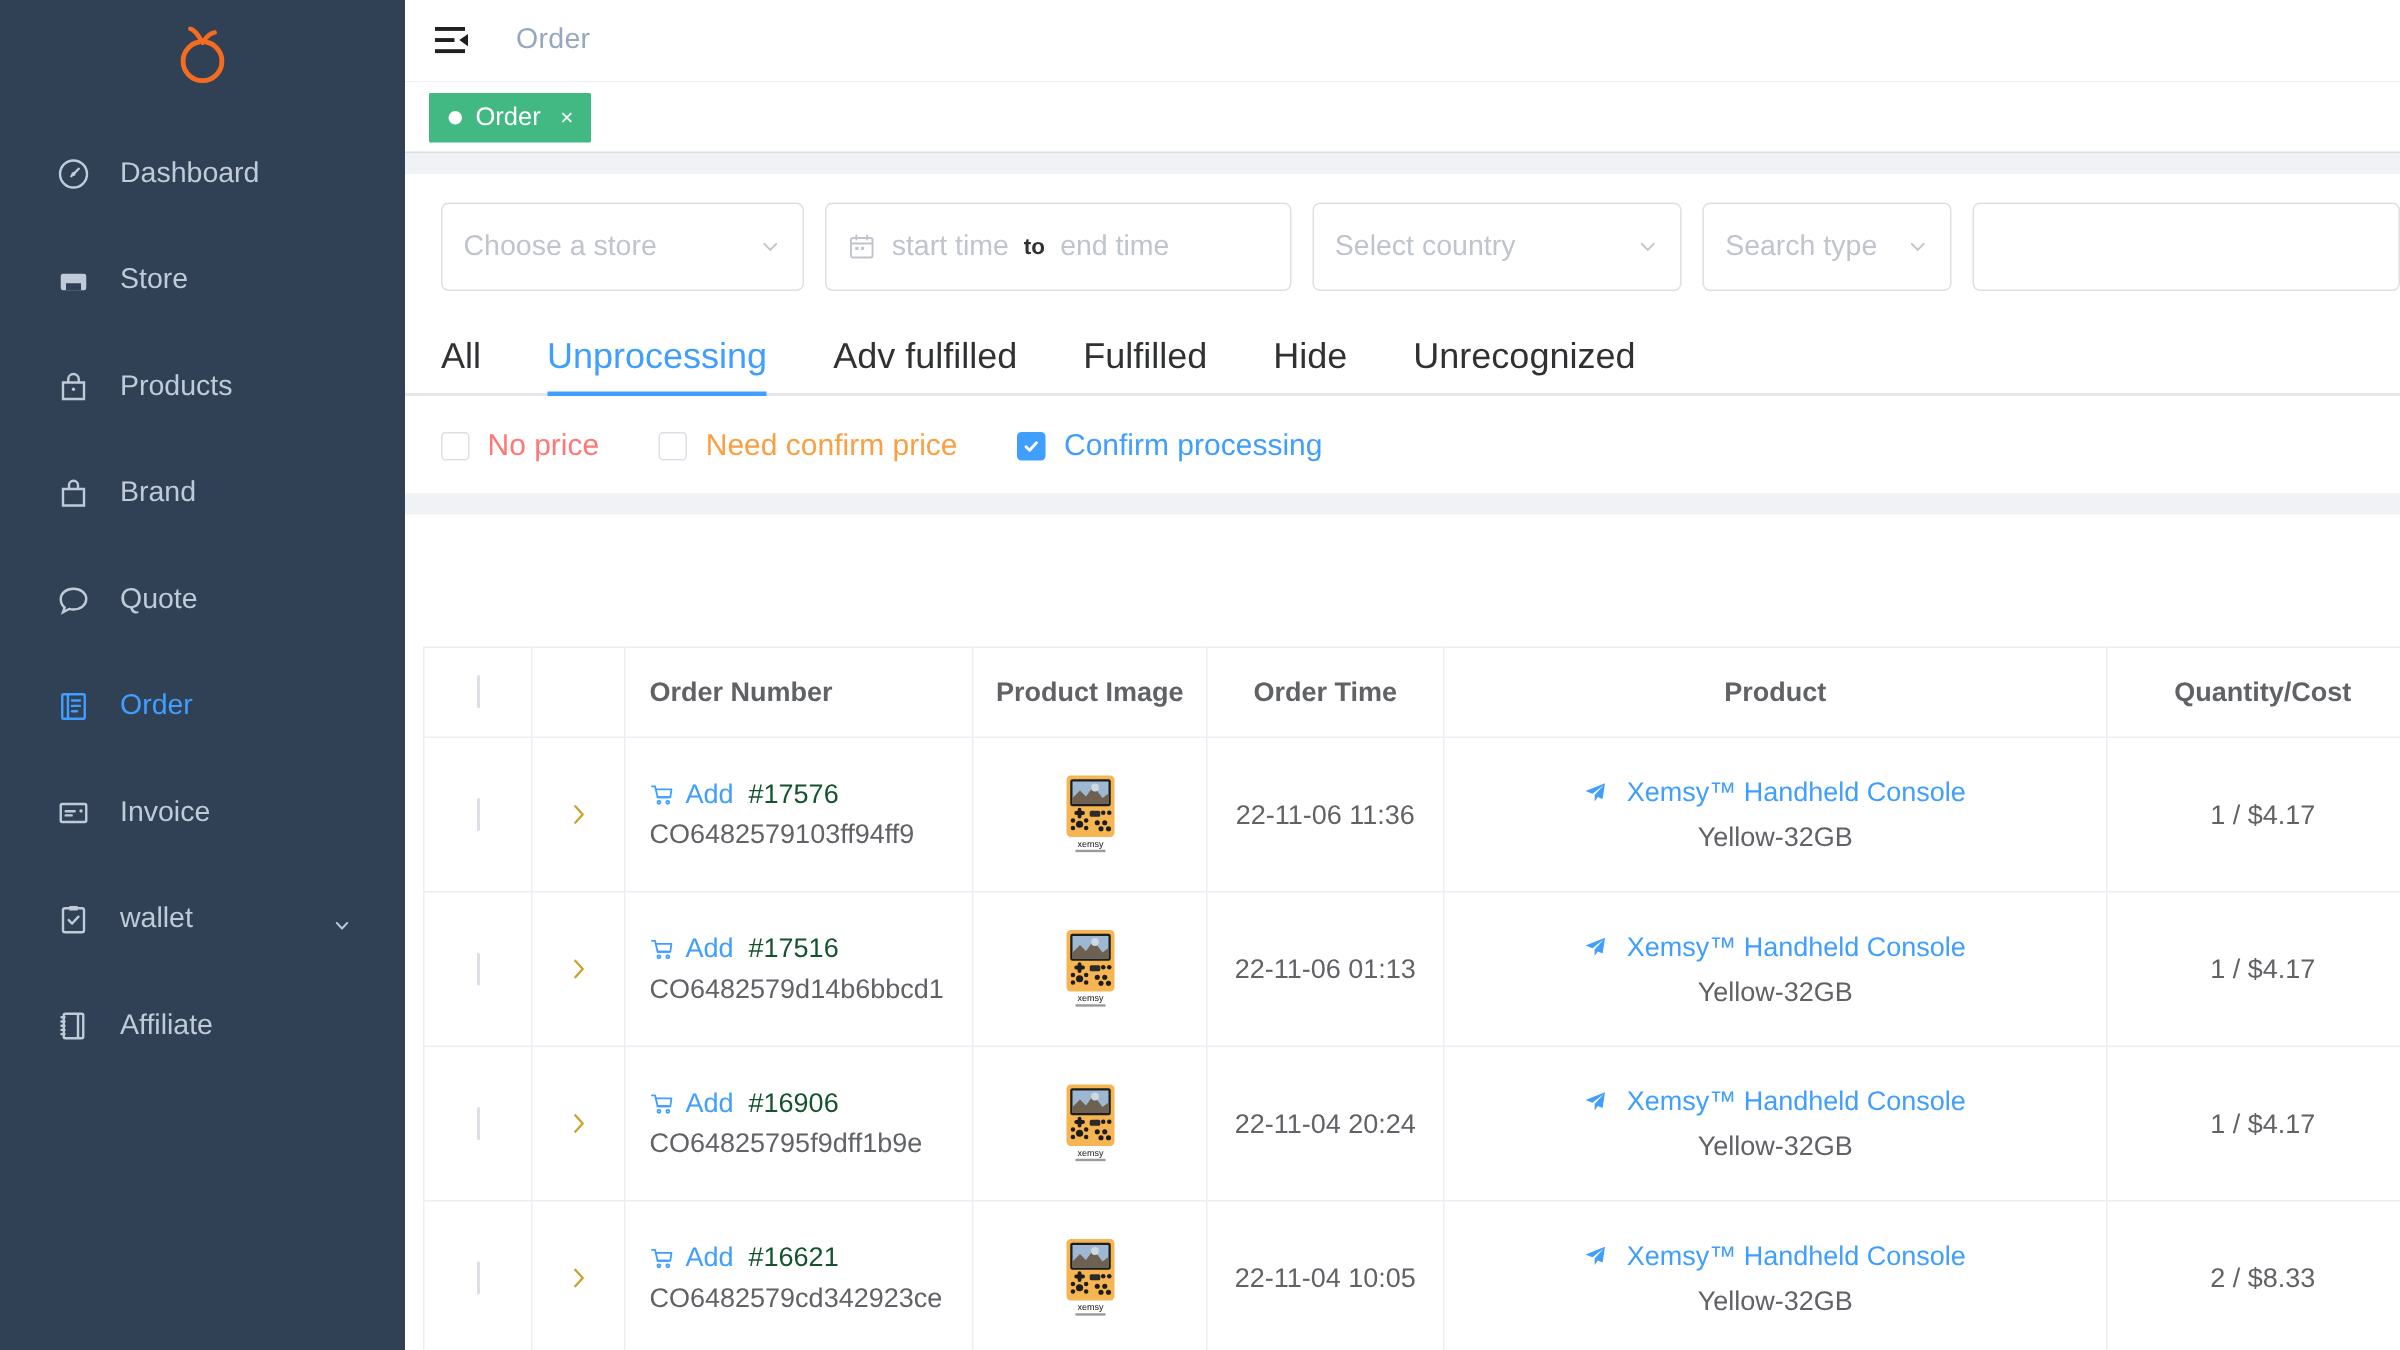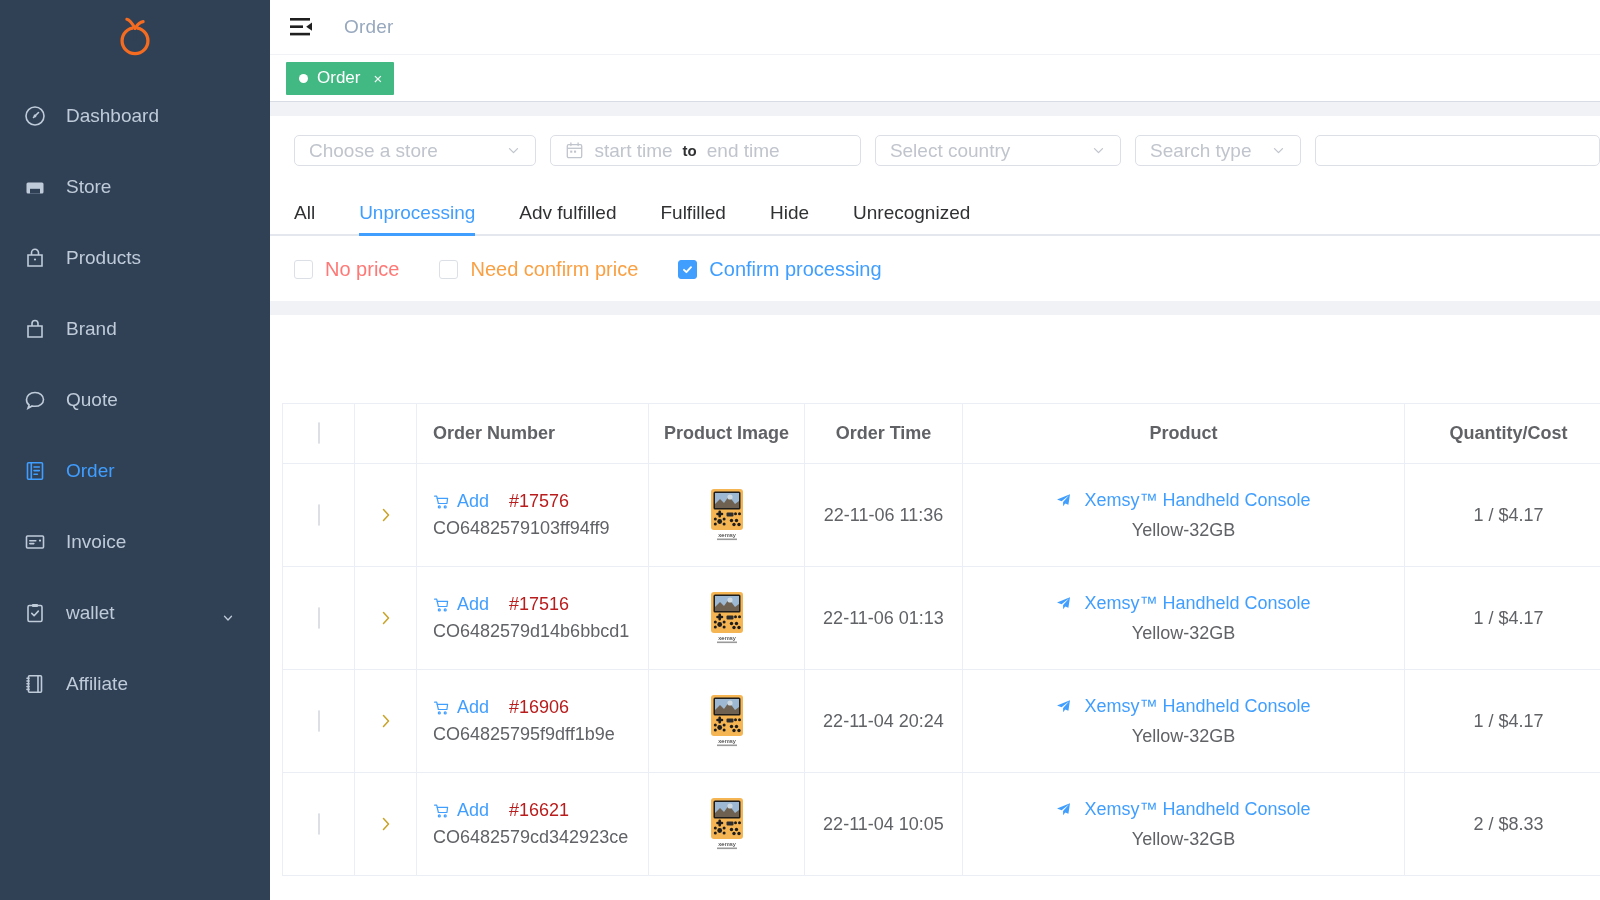--- a/index.html
+++ b/index.html
@@ -26,7 +26,7 @@
   .nav-item {
     height: 71px;
     display: flex; align-items: center;
-    padding-left: 22px;
+    padding-left: 36px;
     color: #bfcbd9;
     font-size: 19px;
     cursor: pointer;

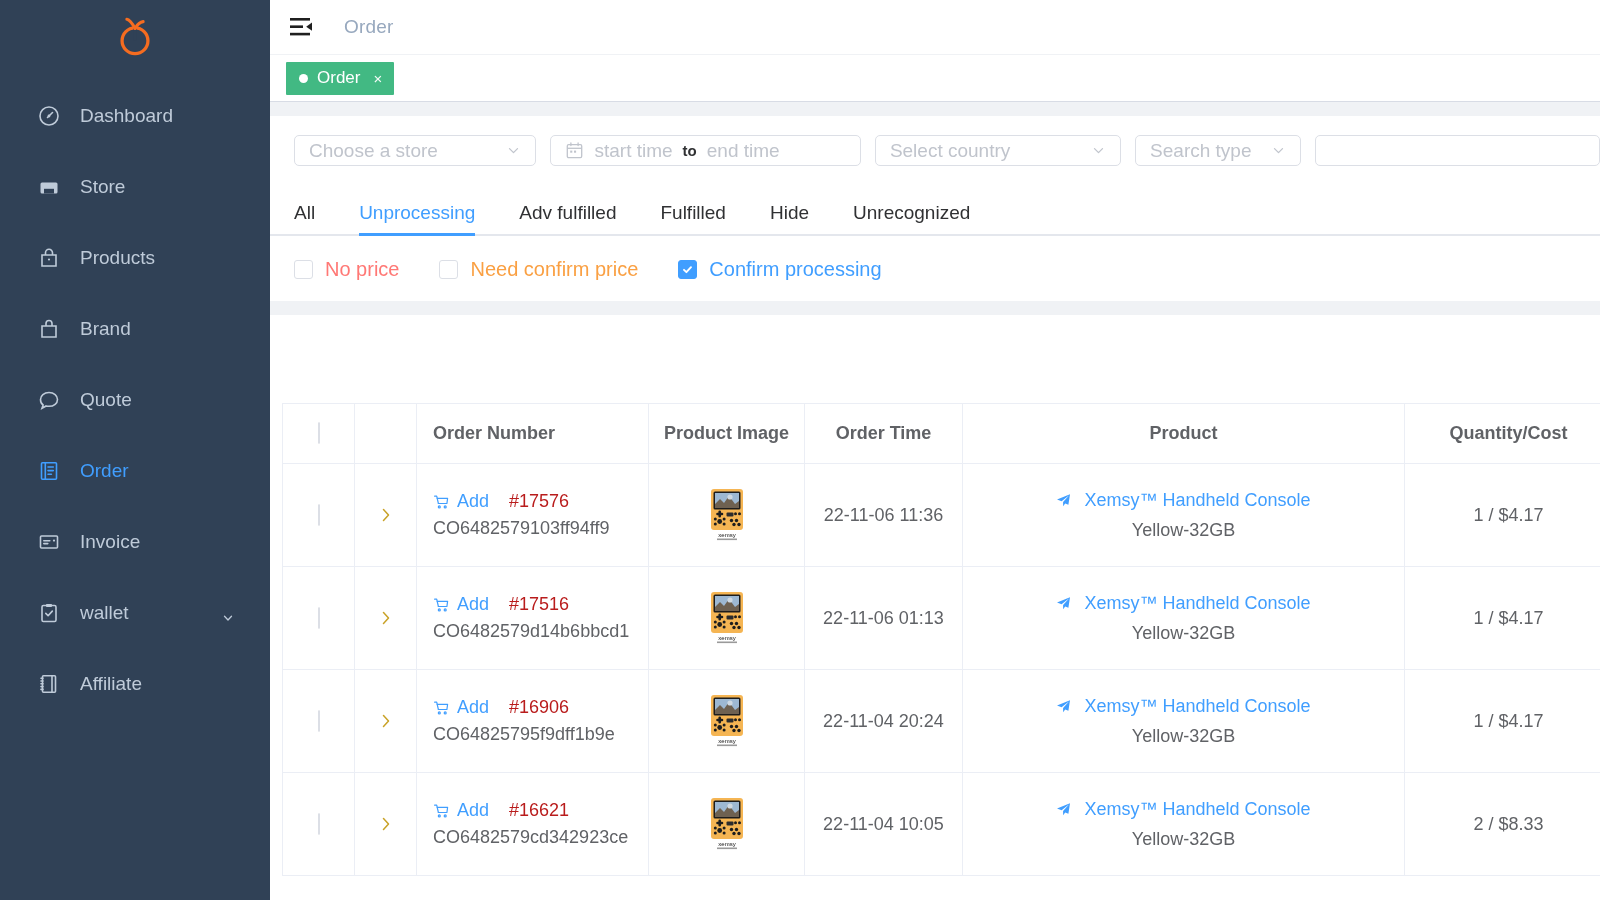--- a/index.html
+++ b/index.html
@@ -112,7 +112,7 @@
     gap: 14px;
   }
   .ctrl {
-    height: 31px;
+    height: 59px;
     border: 1px solid #dcdfe6;
     border-radius: 5px;
     background: #ffffff;

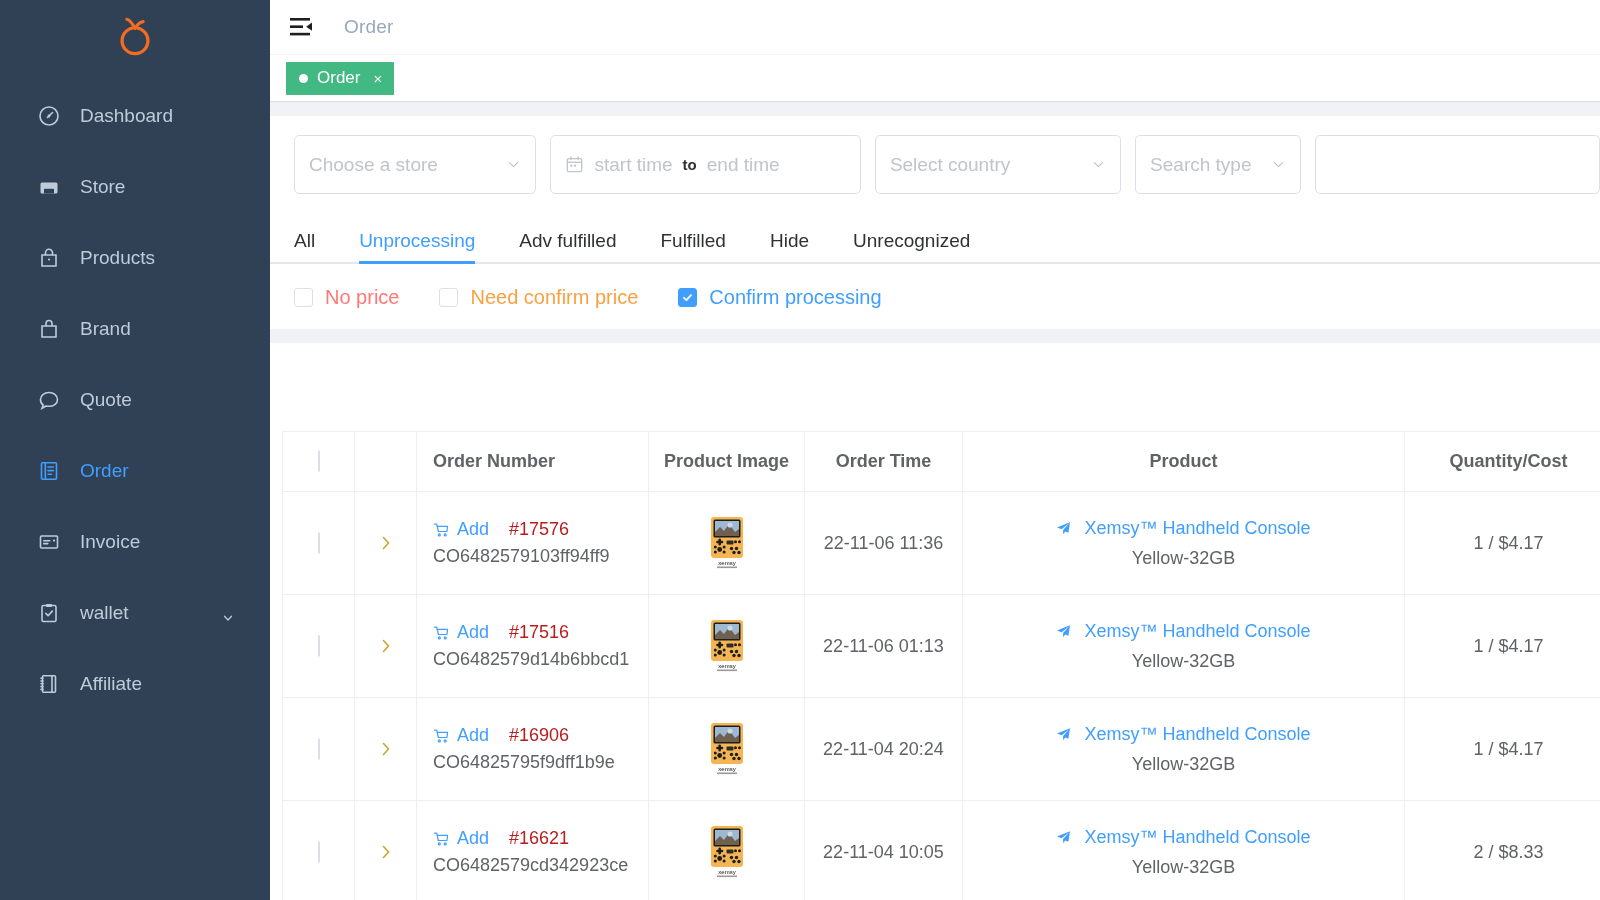--- a/index.html
+++ b/index.html
@@ -142,7 +142,7 @@
     height: 52px;
   }
   .tabnav-item {
-    font-size: 19px;
+    font-size: 24px;
     color: #303133;
     padding: 0 22px 12px 22px;
     cursor: pointer;

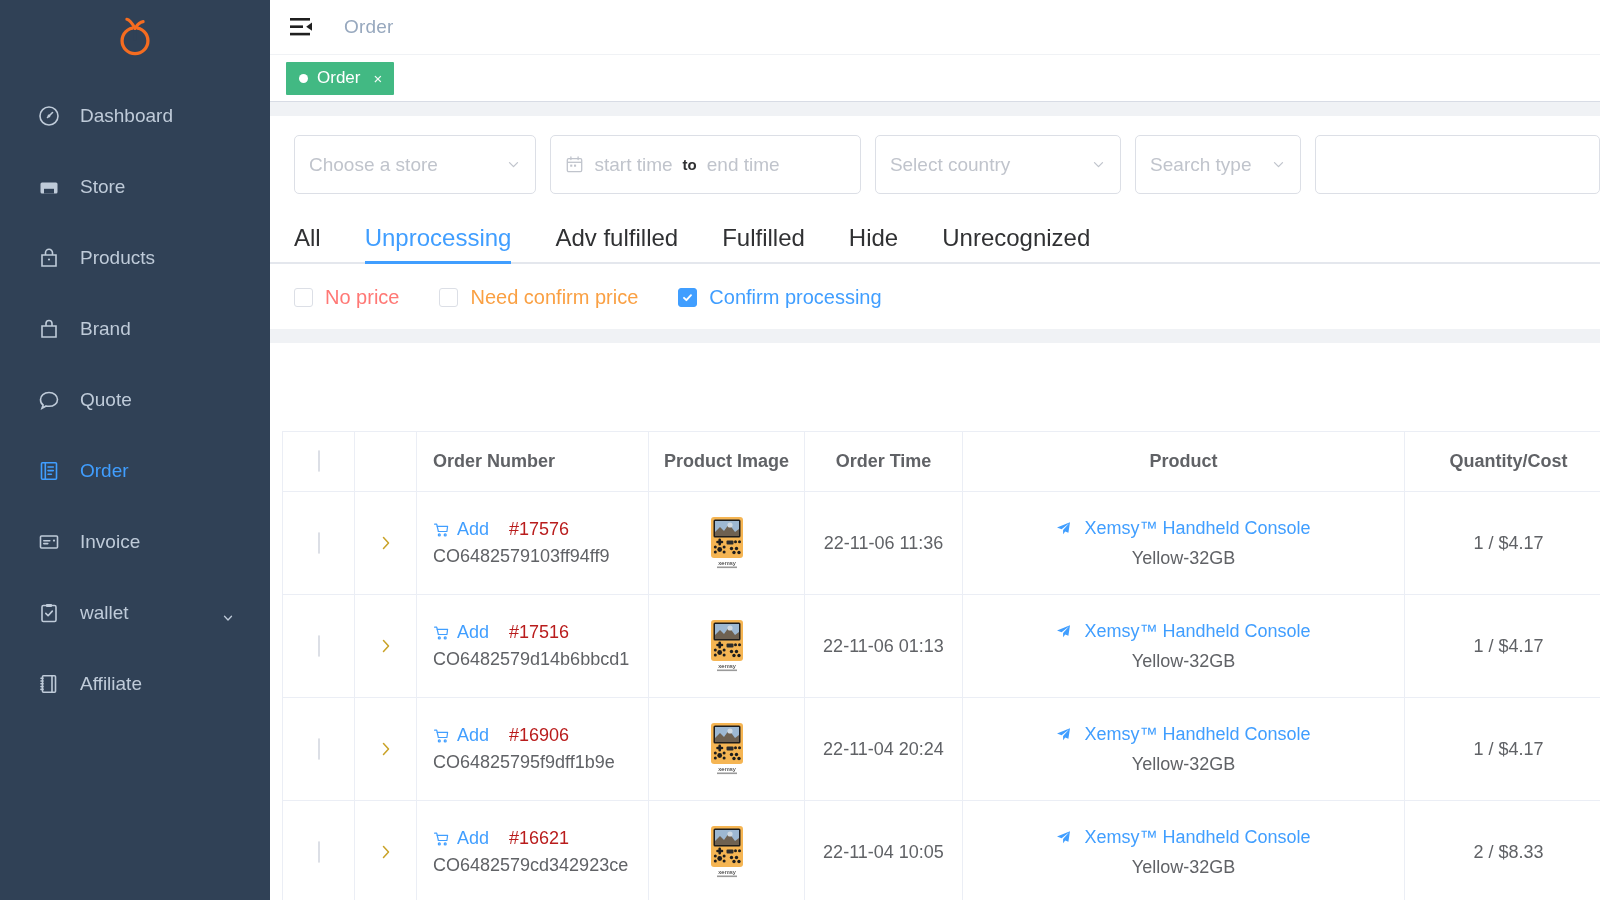--- a/index.html
+++ b/index.html
@@ -230,7 +230,7 @@
     display: inline-flex; align-items: center; gap: 8px;
     color: #409eff; font-size: 18px; cursor: pointer;
   }
-  .ord-id-link { color: #b91c1c; font-size: 18px; cursor: pointer; margin-left: 10px; }
+  .ord-id-link { color: #14532d; font-size: 18px; cursor: pointer; }
   .ord-code { color: #606266; font-size: 18px; }
 
   .thumb { width: 42px; height: 54px; margin: 0 auto; display: block; }

